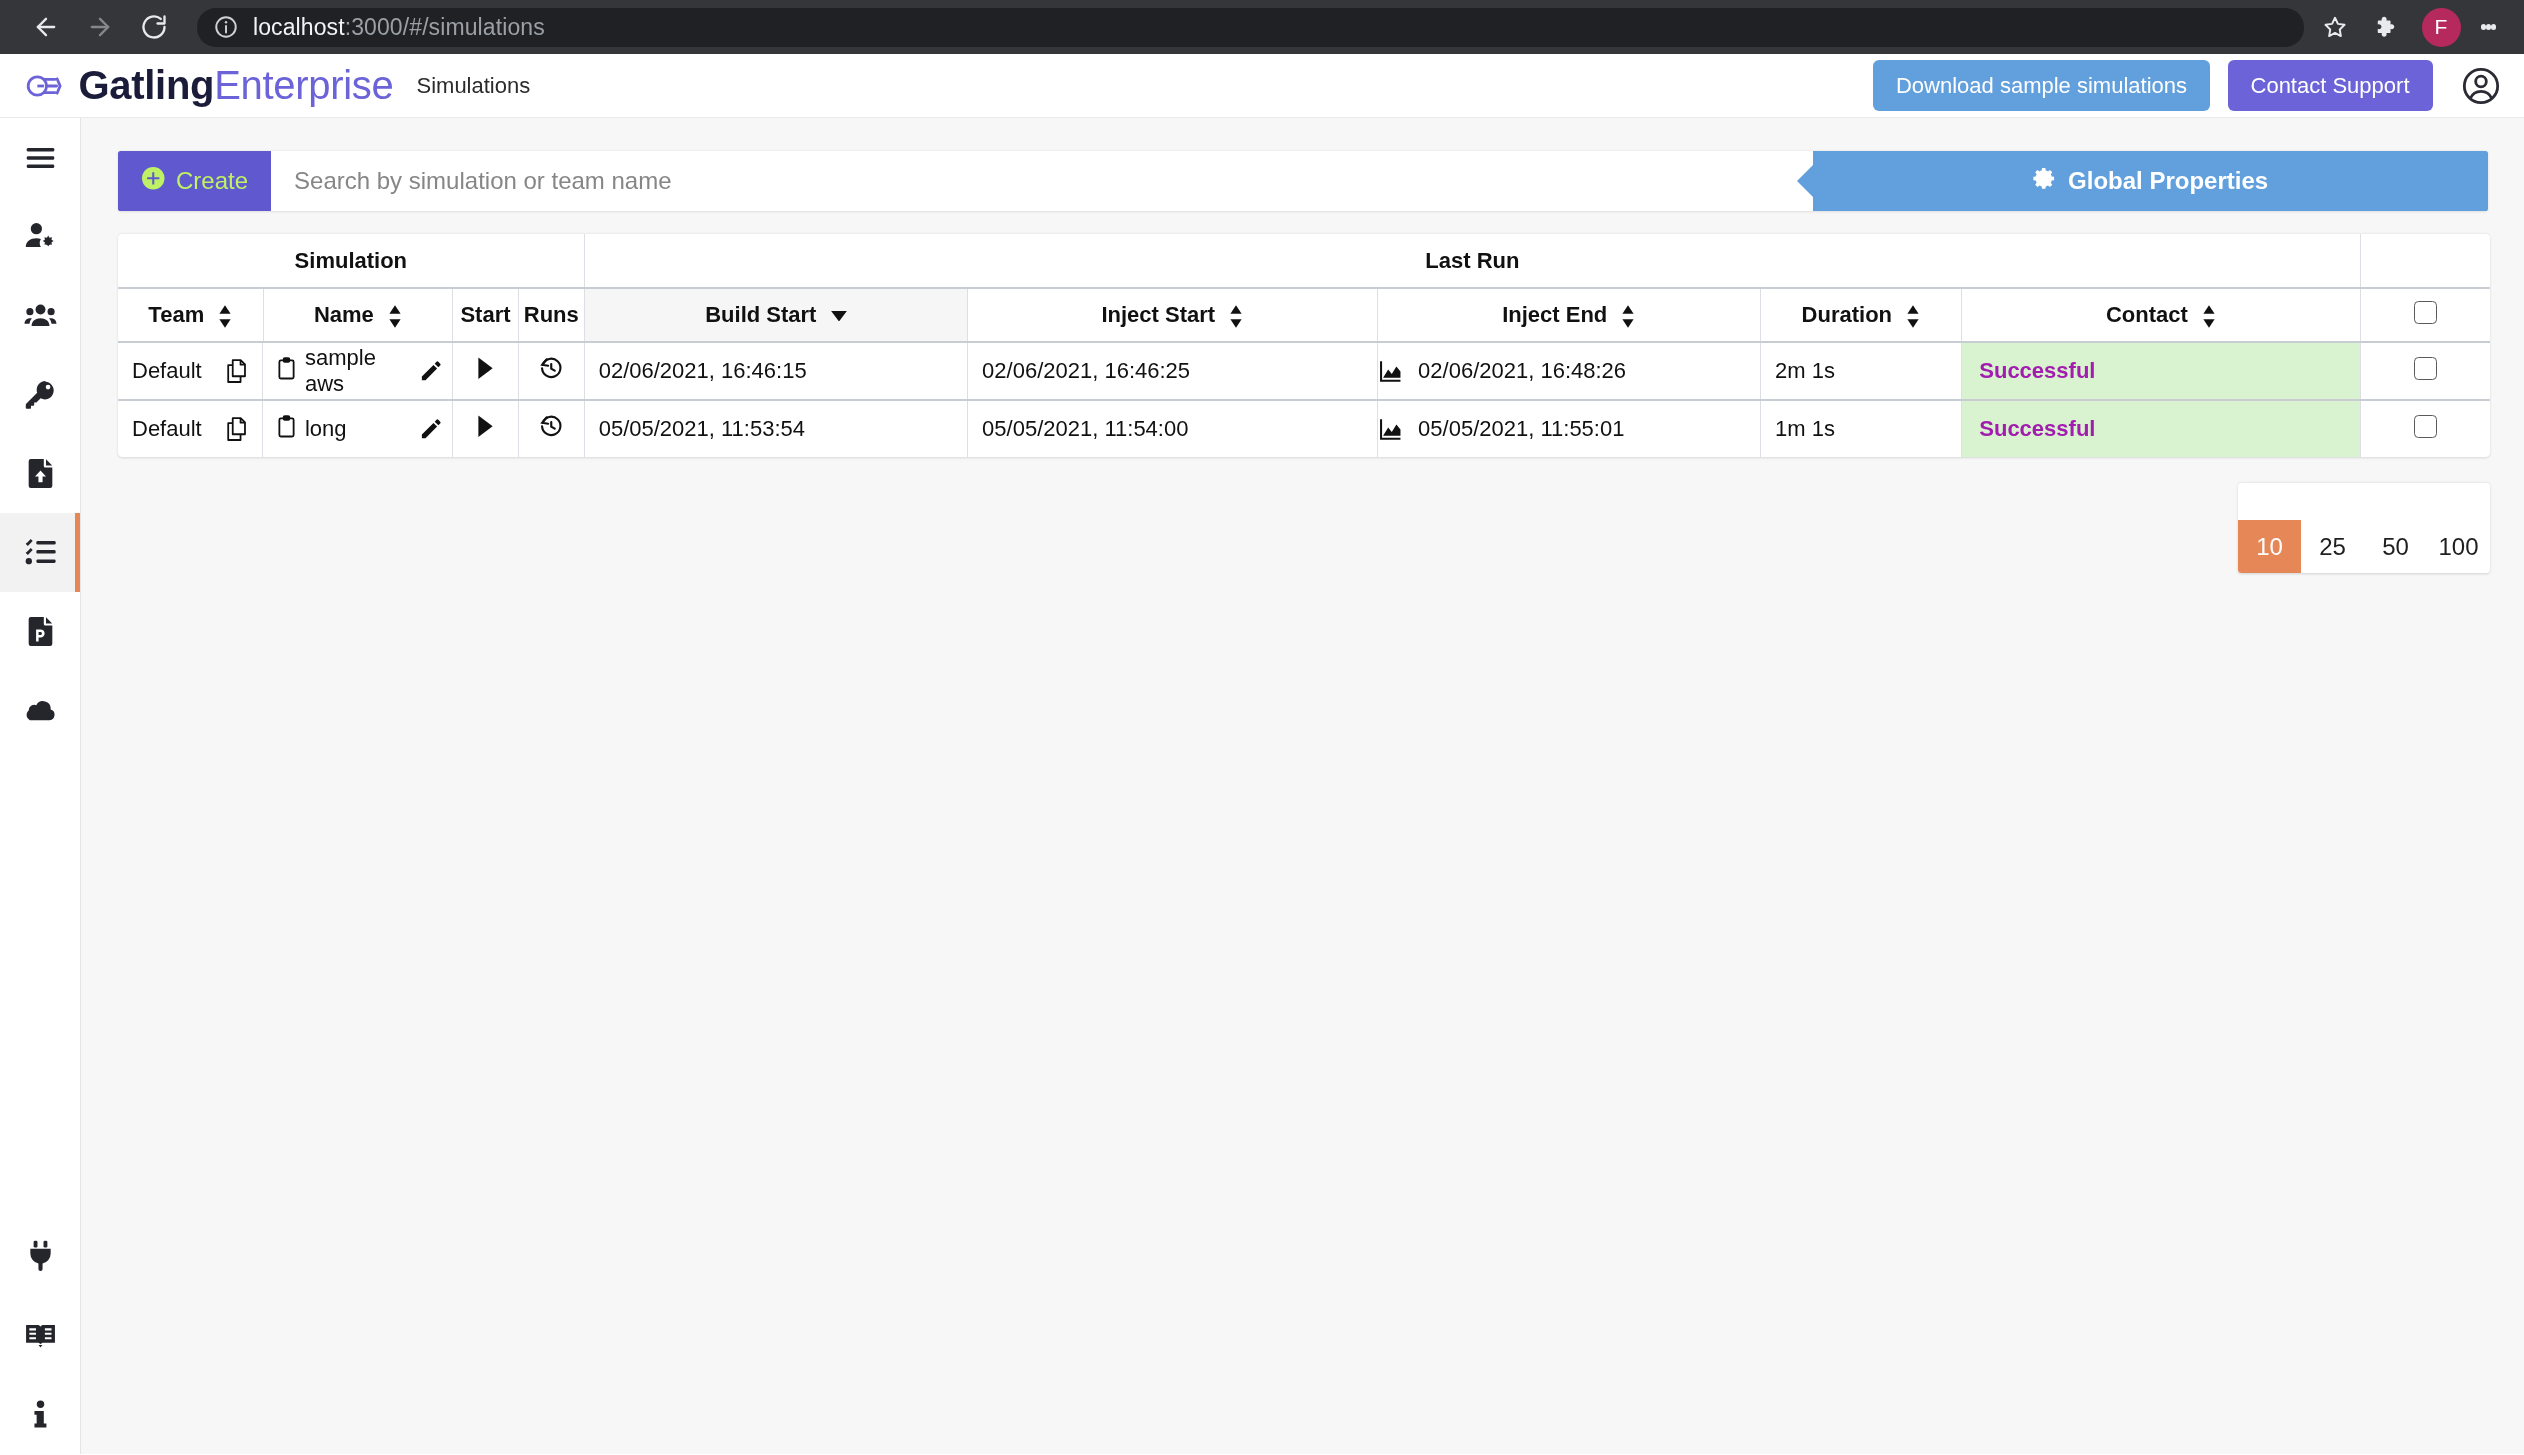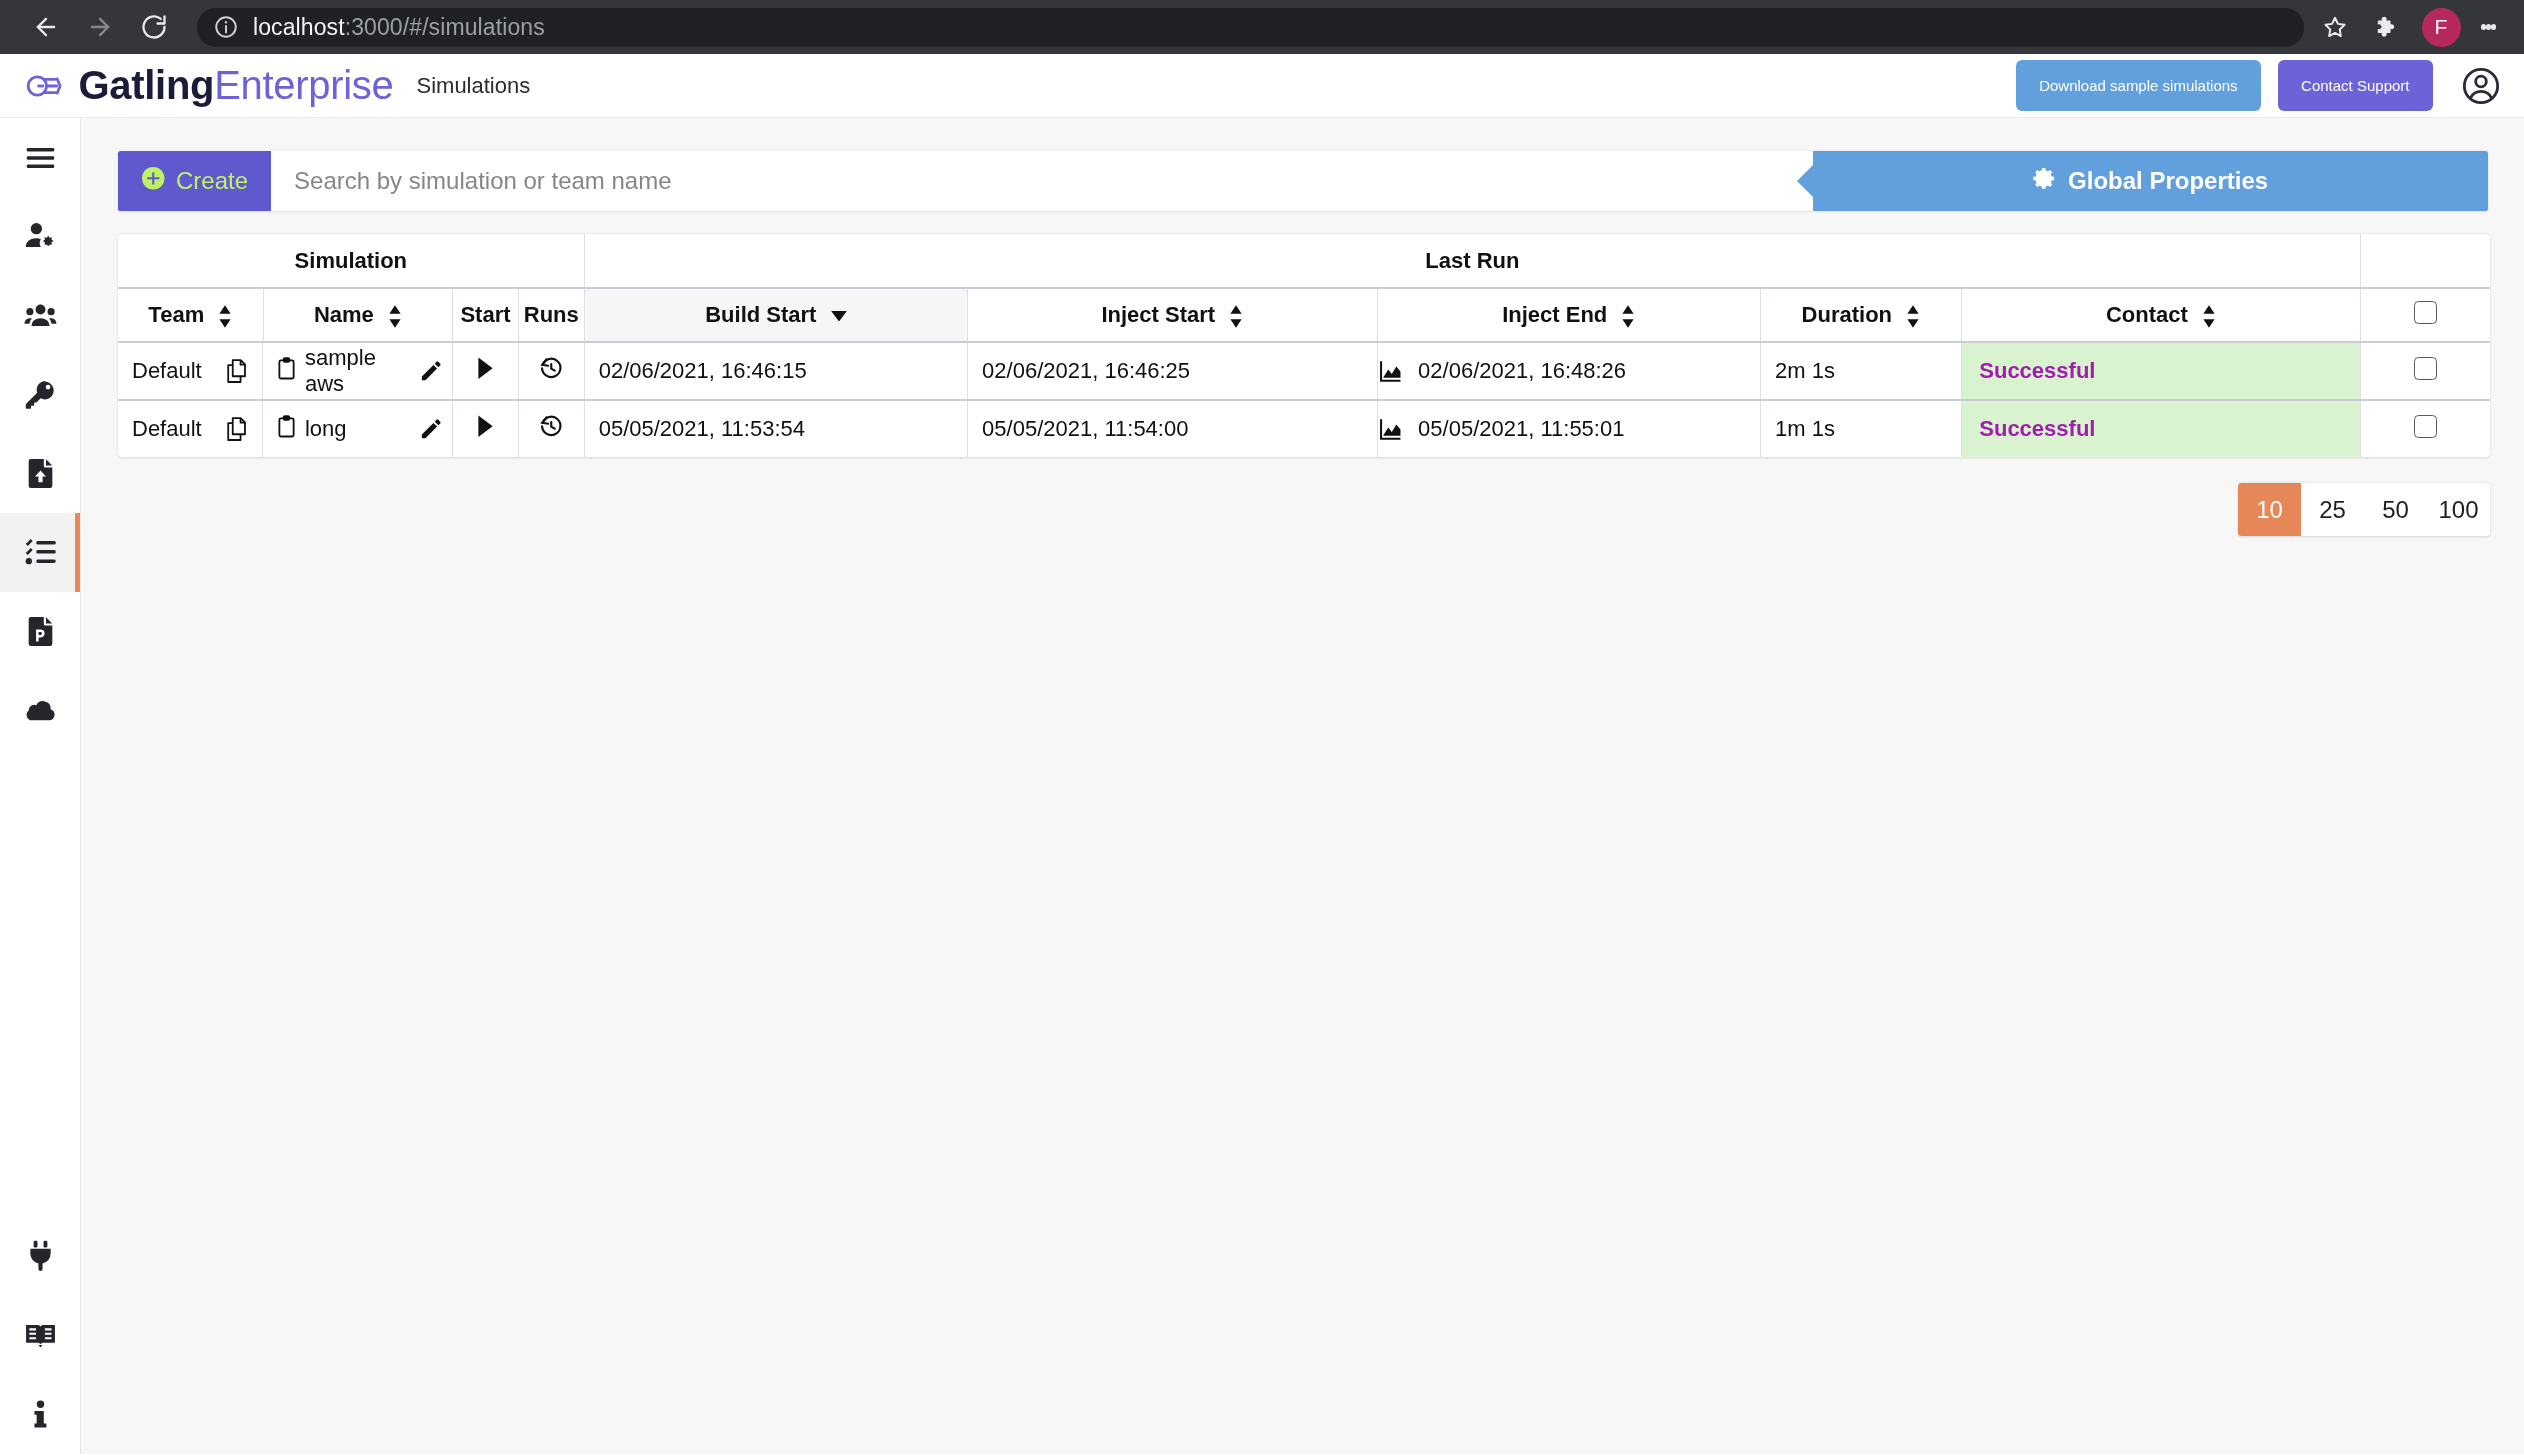--- a/index.html
+++ b/index.html
@@ -74,7 +74,7 @@
   .header-actions { margin-left: auto; display: flex; align-items: center; gap: 17.5px; }
   .btn {
     border: none; border-radius: 6.1px; color: #fff;
-    font-size: 15px; font-family: inherit;
+    font-size: 22px; font-family: inherit;
     padding: 0 23px; height: 51px;
     display: flex; align-items: center; justify-content: center;
     cursor: pointer; white-space: nowrap;

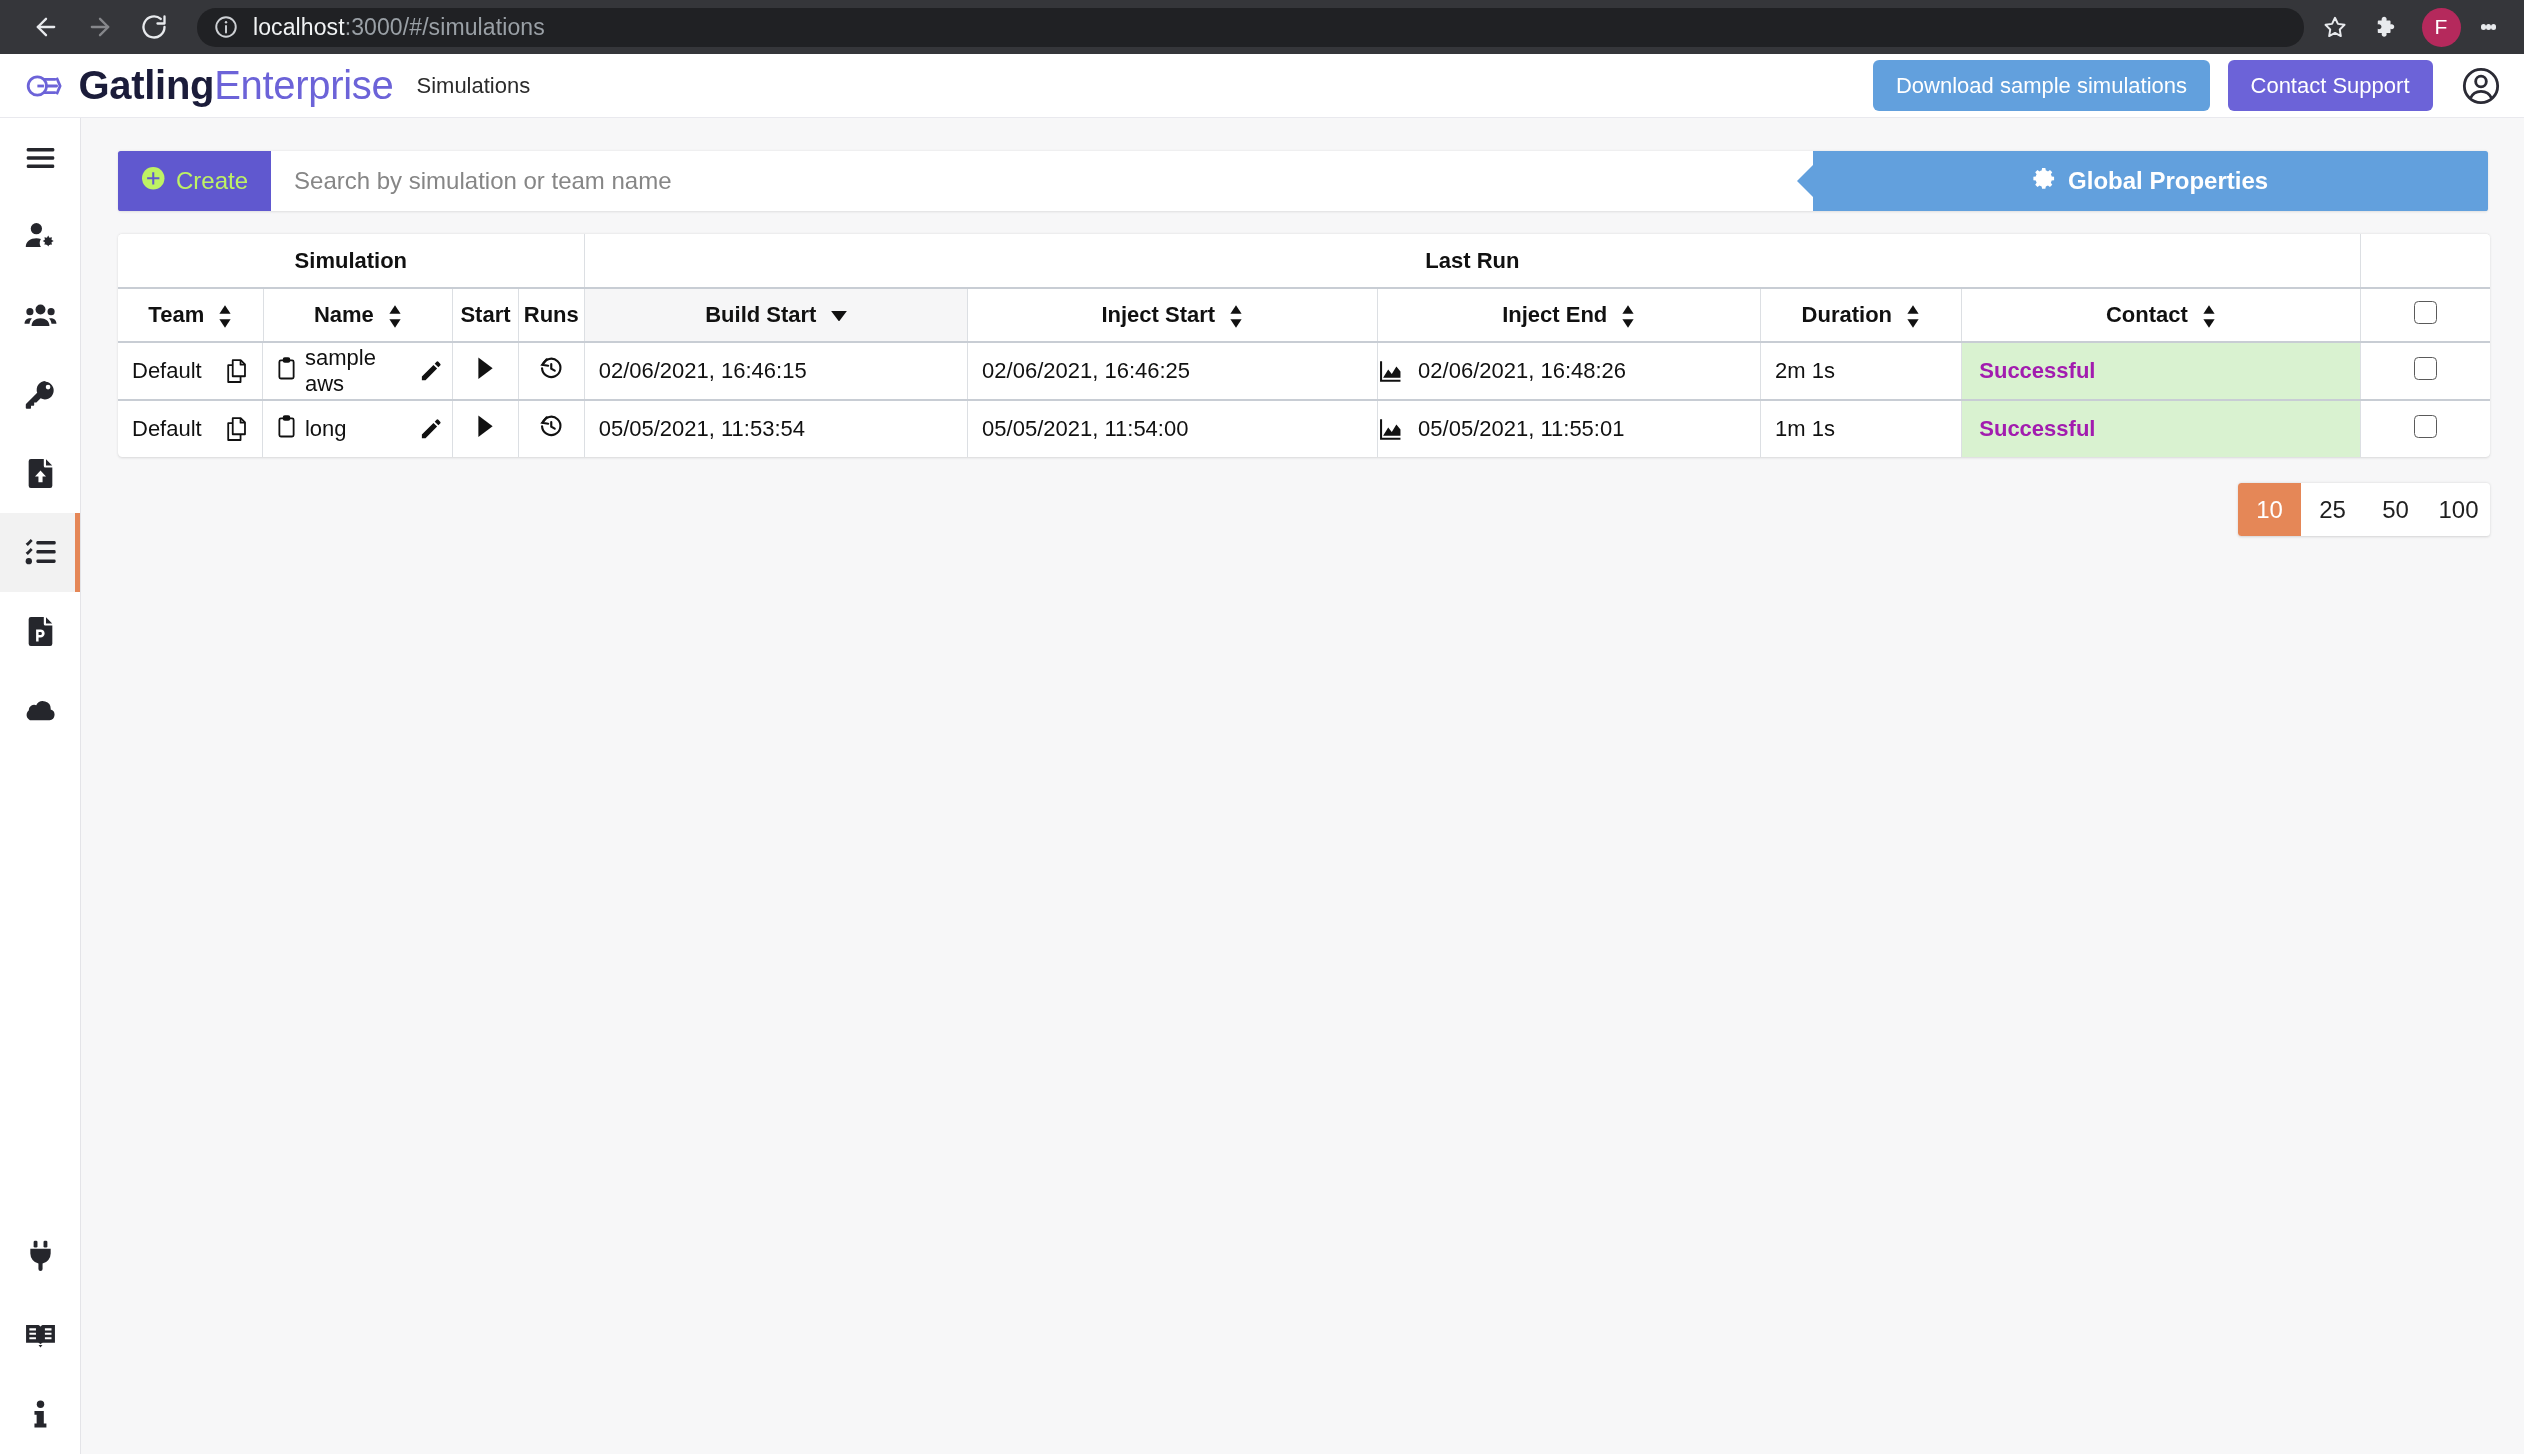--- a/index.html
+++ b/index.html
@@ -219,7 +219,7 @@
   .pager div {
     min-width: 63px; height: 53px;
     display:flex; align-items:center; justify-content:center;
-    font-size: 24px; color: #1f1f1f; cursor: pointer;
+    font-size: 24px; color: #1f1f1f; cursor: pointer; margin-top: 37px;
   }
   .pager div.active { background: #e58757; color: #fff; }
 </style>

